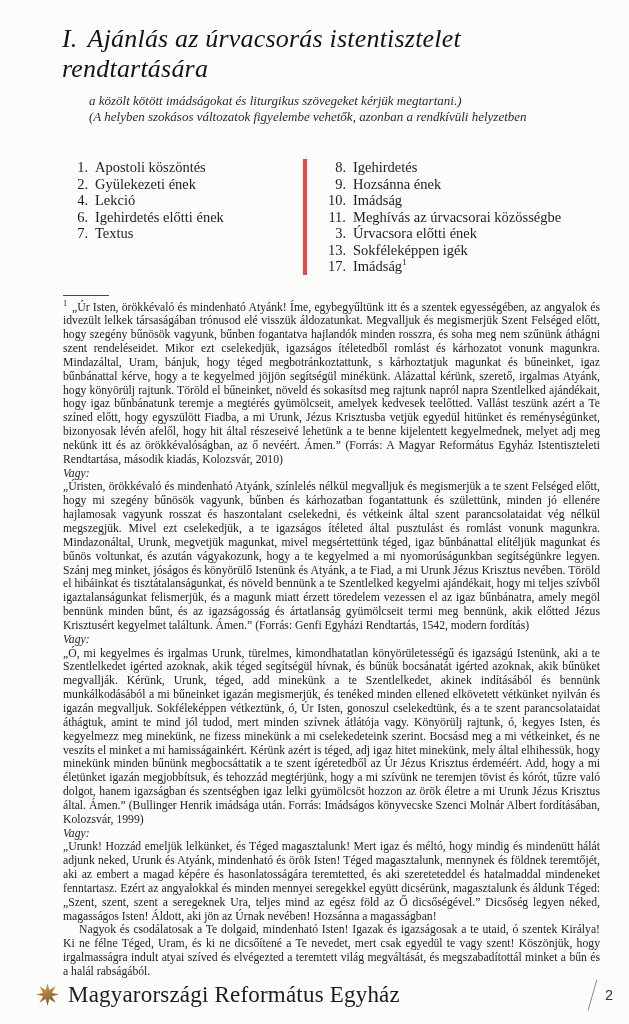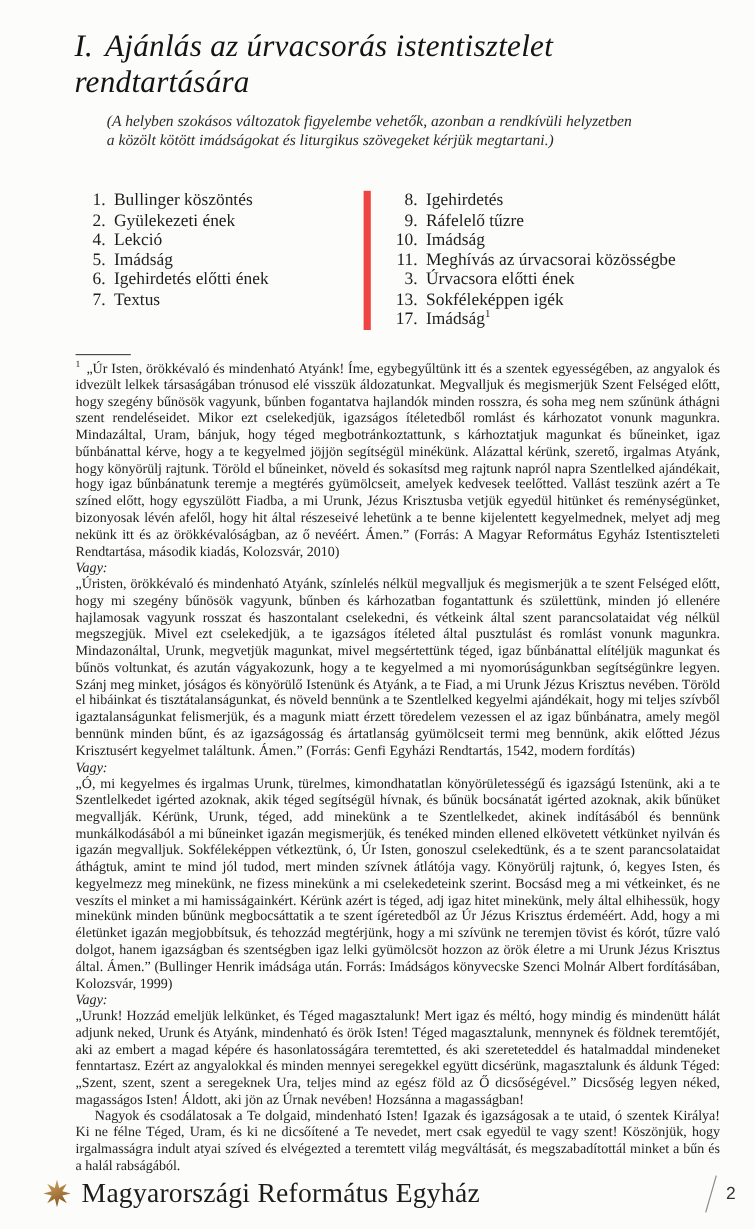--- a/index.html
+++ b/index.html
@@ -124,8 +124,8 @@
   <header class="doc-header">
     <h1 class="doc-title"><span class="numeral">I.</span><span>Ajánlás az úrvacsorás istentisztelet rendtartására</span></h1>
     <div class="doc-subtitle">
+      <div>a közölt kötött imádságokat és liturgikus szövegeket kérjük megtartani.)</div>
       <div>(A helyben szokásos változatok figyelembe vehetők, azonban a rendkívüli helyzetben</div>
-      <div>a közölt kötött imádságokat és liturgikus szövegeket kérjük megtartani.)</div>
     </div>
   </header>
 

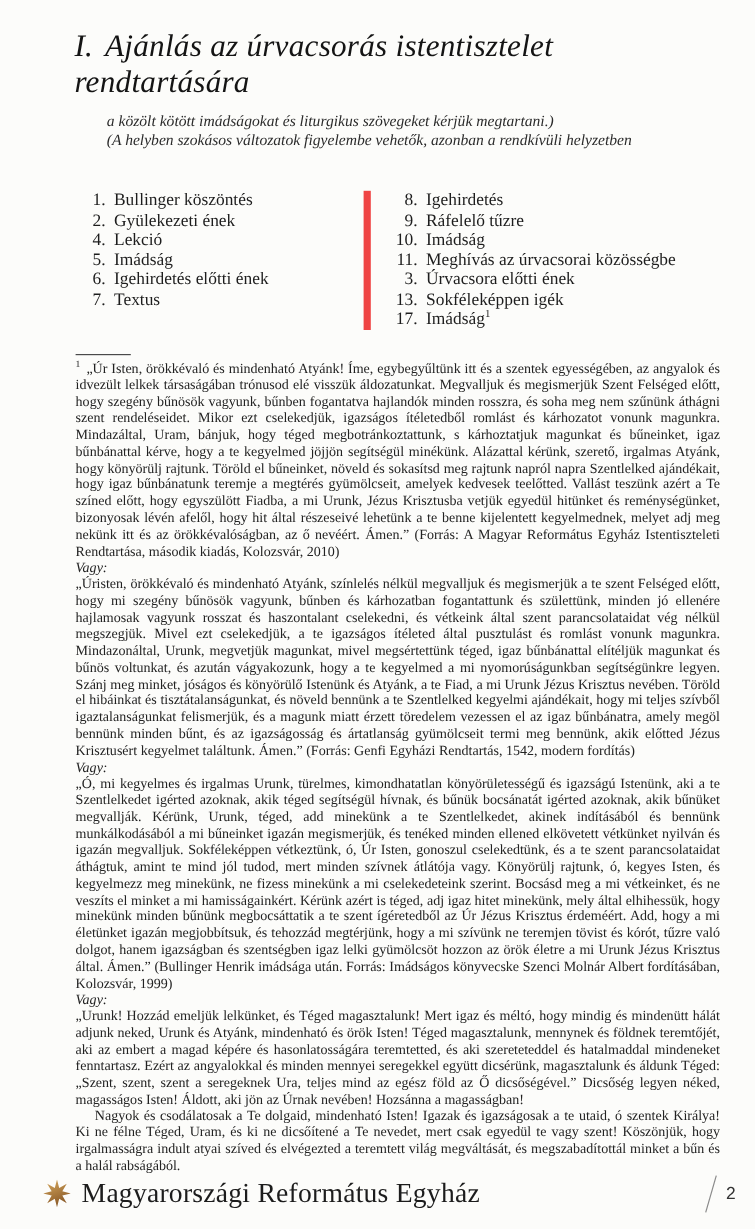--- a/index.html
+++ b/index.html
@@ -131,7 +131,7 @@
 
   <section class="order-list">
     <ol class="order-col left" id="order-left">
-        <li><span class="num">1.</span><span>Bullinger köszöntés</span></li>
+        <li><span class="num">1.</span><span>Apostoli köszöntés</span></li>
         <li><span class="num">2.</span><span>Gyülekezeti ének</span></li>
         <li><span class="num">4.</span><span>Lekció</span></li>
         <li><span class="num">5.</span><span>Imádság</span></li>

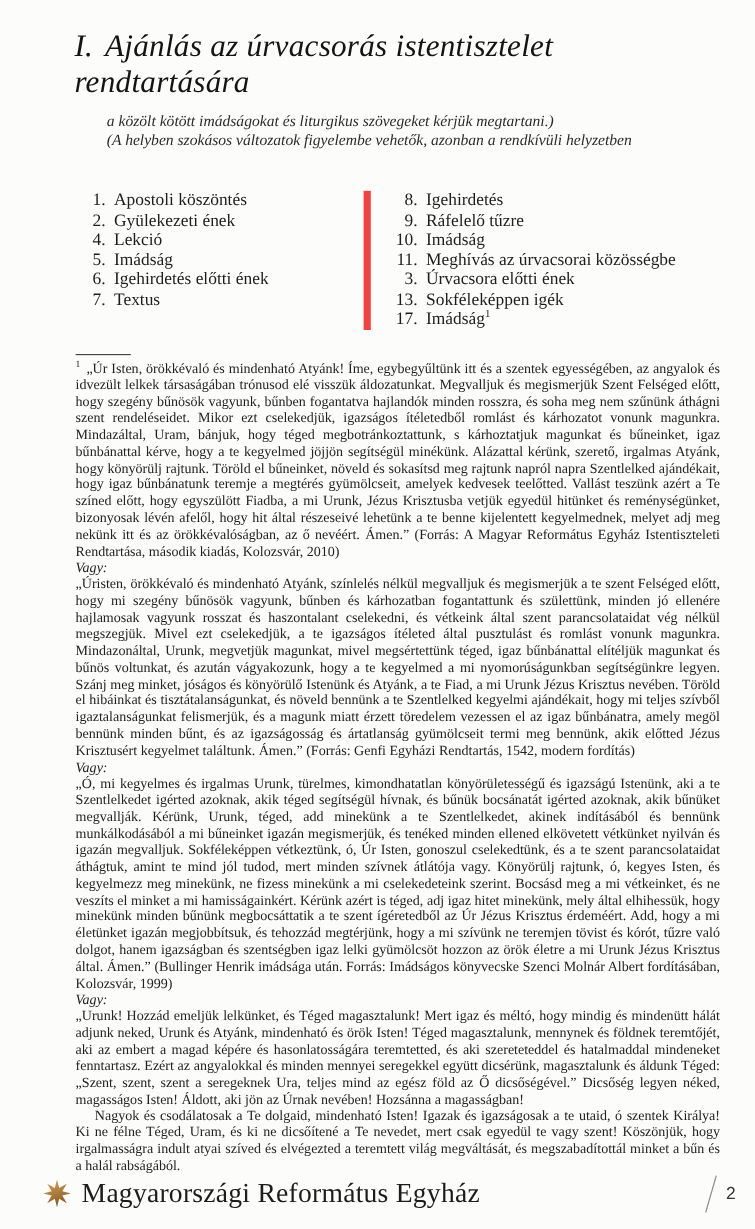--- a/index.html
+++ b/index.html
@@ -49,7 +49,7 @@
   .order-col { list-style: none; margin: 0; padding: 0; }
   .order-col.left { width: 241px; }
   .order-col.right {
-    border-left: 6px solid #ef4444;
+    border-left: 4px solid #ef4444;
     padding-left: 13px;
     flex: 1;
   }

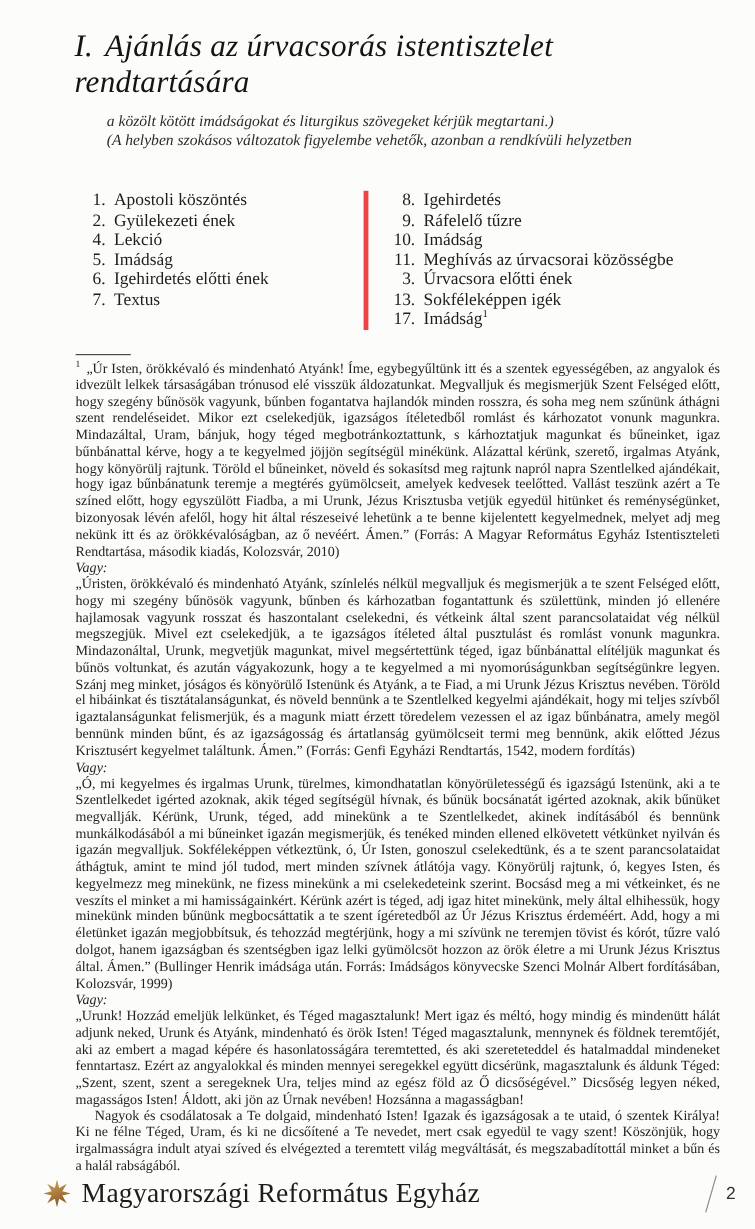--- a/index.html
+++ b/index.html
@@ -140,7 +140,7 @@
       </ol>
     <ol class="order-col right" id="order-right">
         <li><span class="num">8.</span><span>Igehirdetés</span></li>
-        <li><span class="num">9.</span><span>Ráfelelő tűzre</span></li>
+        <li><span class="num">9.</span><span>Hozsánna ének</span></li>
         <li><span class="num">10.</span><span>Imádság</span></li>
         <li><span class="num">11.</span><span>Meghívás az úrvacsorai közösségbe</span></li>
         <li><span class="num">3.</span><span>Úrvacsora előtti ének</span></li>

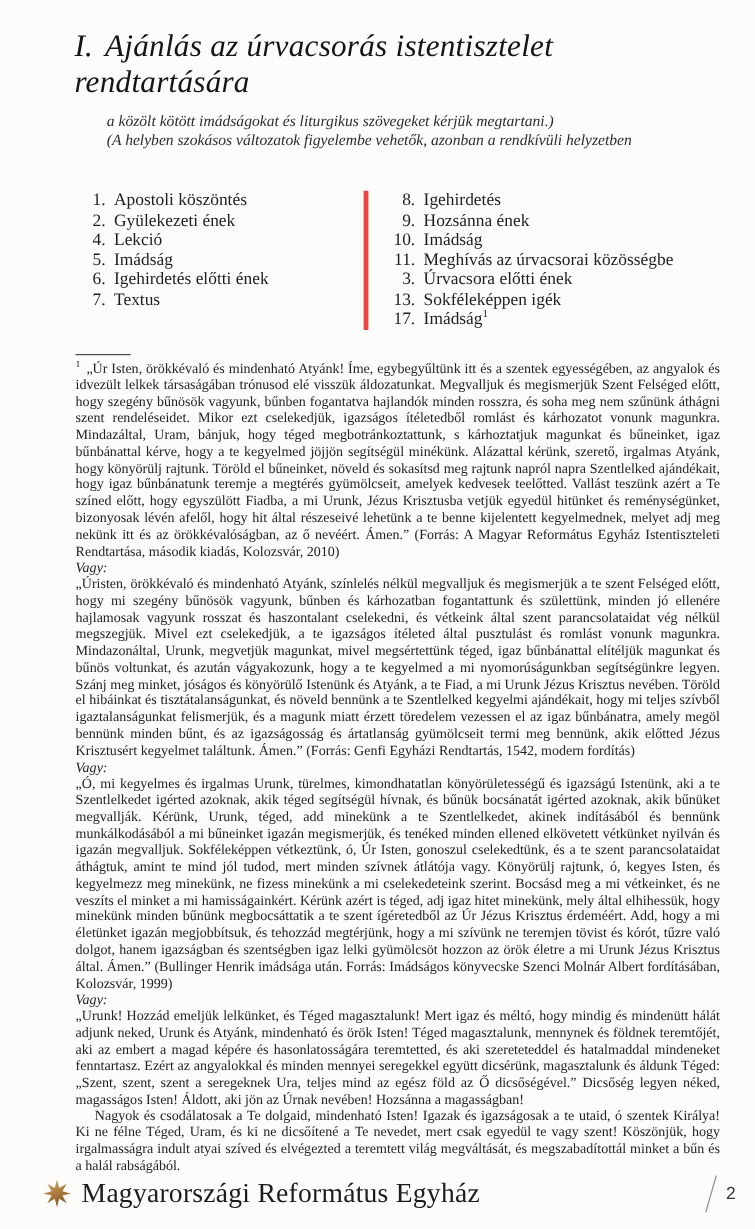--- a/index.html
+++ b/index.html
@@ -134,7 +134,6 @@
         <li><span class="num">1.</span><span>Apostoli köszöntés</span></li>
         <li><span class="num">2.</span><span>Gyülekezeti ének</span></li>
         <li><span class="num">4.</span><span>Lekció</span></li>
-        <li><span class="num">5.</span><span>Imádság</span></li>
         <li><span class="num">6.</span><span>Igehirdetés előtti ének</span></li>
         <li><span class="num">7.</span><span>Textus</span></li>
       </ol>

